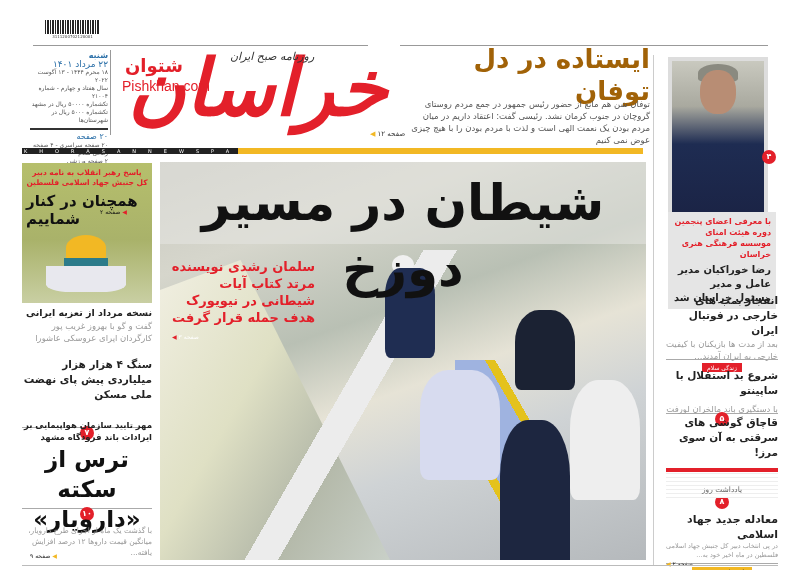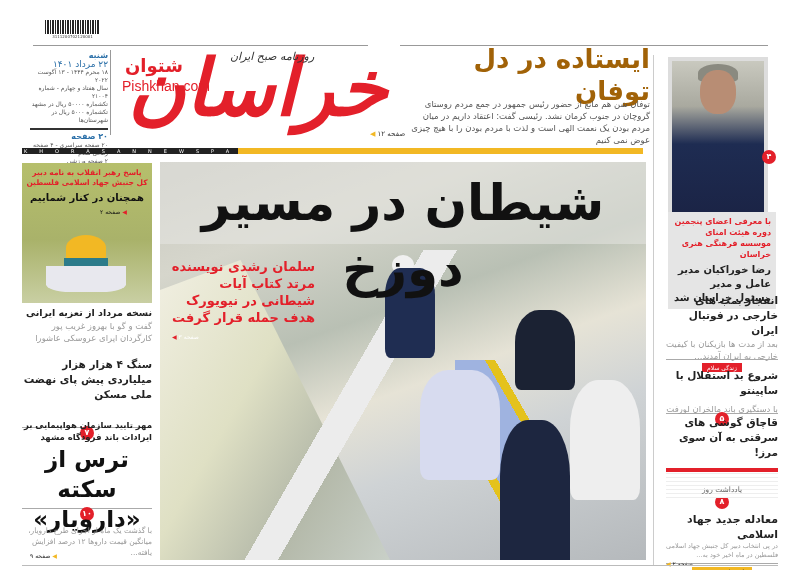--- a/index.html
+++ b/index.html
@@ -13,7 +13,7 @@
 .datebox{left:30px;top:52px;width:78px;font-size:6px;color:#555;line-height:8px}
 .day{color:#2a6fa8;font-weight:bold;font-size:8px}
 .date{color:#2a6fa8;font-weight:normal;font-size:9px}
-.pages{color:#2a6fa8;font-weight:bold;font-size:8px;margin-top:4px;border-top:2px solid #333;padding-top:3px}
+.pages{color:#2a6fa8;font-weight:normal;font-size:8px;margin-top:4px;border-top:2px solid #333;padding-top:3px}
 .vdiv{left:110px;top:50px;width:1px;height:85px;background:#999}
 .logo{left:118px;top:40px;width:280px;height:95px;color:#e3202a;font-family:"DejaVu Serif",serif;font-size:78px;font-weight:bold;text-align:center;line-height:95px;font-style:italic}
 .logo-sub{left:125px;top:55px;color:#e3202a;font-size:18px;font-weight:bold}

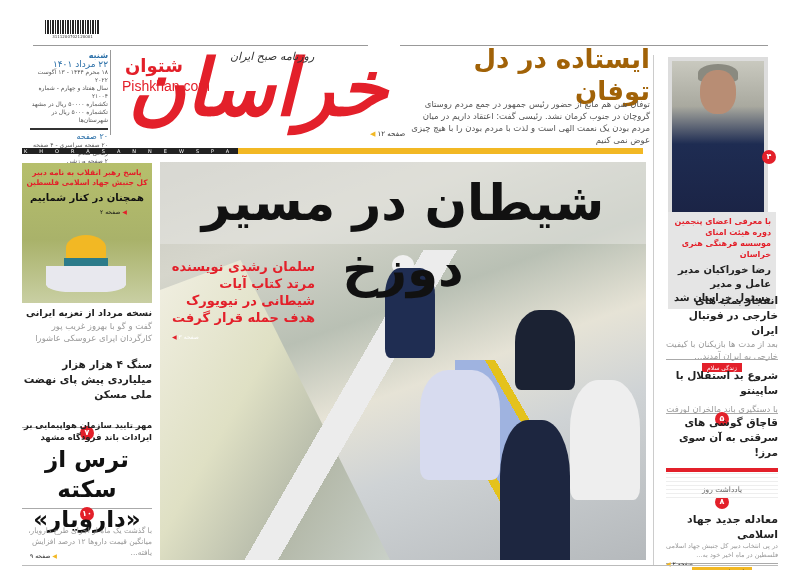--- a/index.html
+++ b/index.html
@@ -59,7 +59,7 @@
 .lc{left:22px;width:130px}
 .poster{left:22px;top:163px;width:130px;height:140px;background:linear-gradient(180deg,#b6bf6c 0,#a9b26a 55%,#c9cfa3 100%)}
 .poster-t{left:26px;top:168px;width:122px;font-size:7.5px;color:#e3202a;font-weight:bold;line-height:10px;text-align:center}
-.poster-h{left:26px;top:192px;width:122px;font-size:10px;color:#111;font-weight:bold;text-align:center}
+.poster-h{left:26px;top:192px;width:122px;font-size:15px;color:#111;font-weight:bold;text-align:left}
 .poster-p{left:100px;top:208px;font-size:6px;color:#111}
 .dome{left:66px;top:235px;width:40px;height:25px;border-radius:50% 50% 0 0;background:#f2b824}
 .dome-band{left:64px;top:258px;width:44px;height:8px;background:#2c7b8a}

